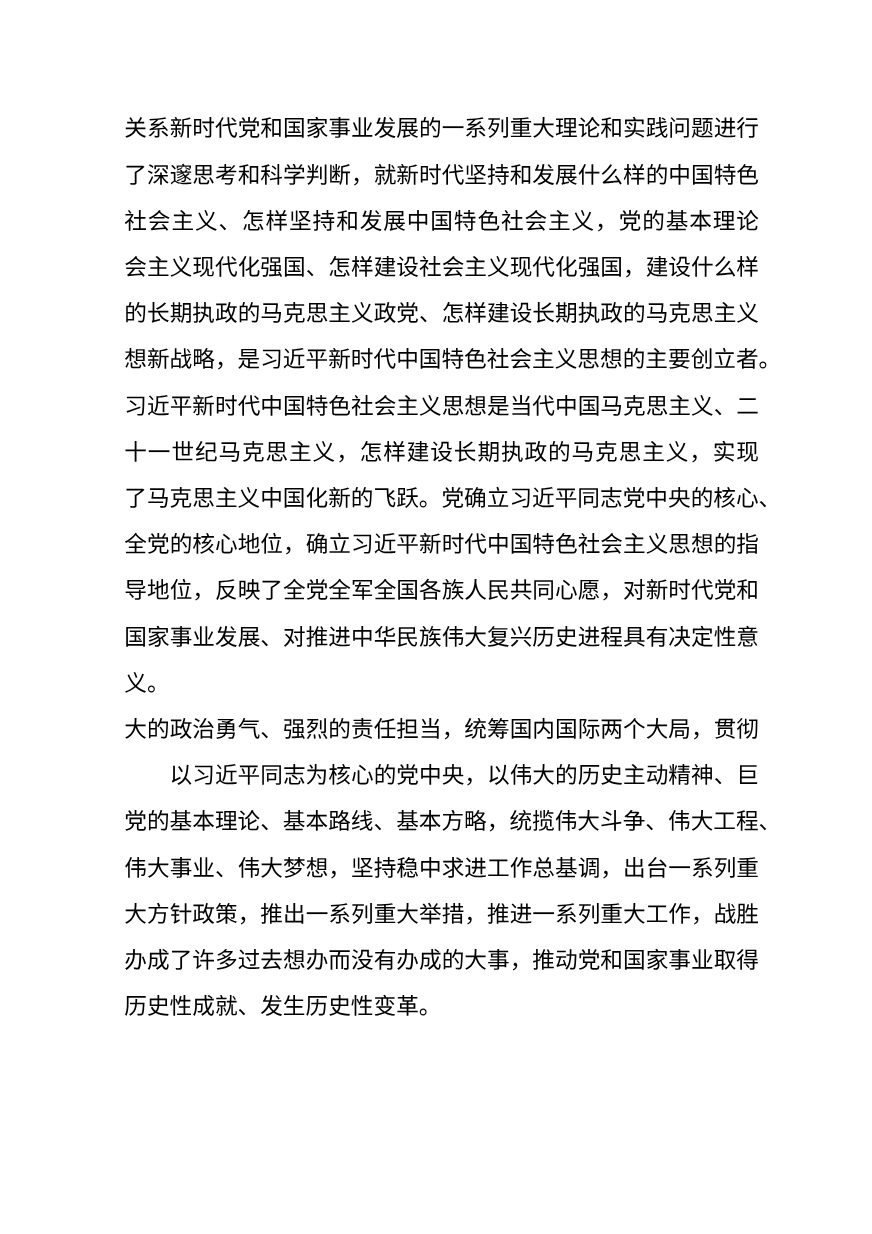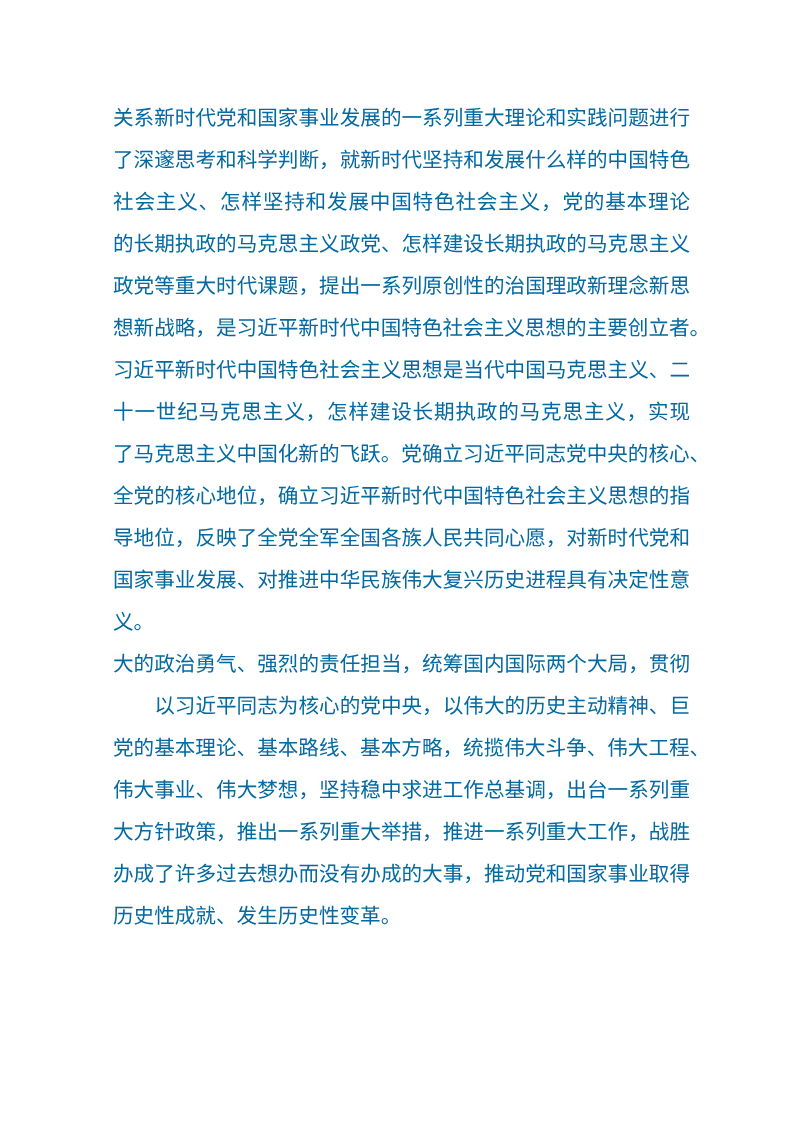--- a/index.html
+++ b/index.html
@@ -19,7 +19,7 @@
     width: 793px;
     height: 1122px;
     background: #ffffff;
-    color: #0369a1;
+    color: #000000;
     padding: 97px 103px 0 113px;
   }
   .paragraph {

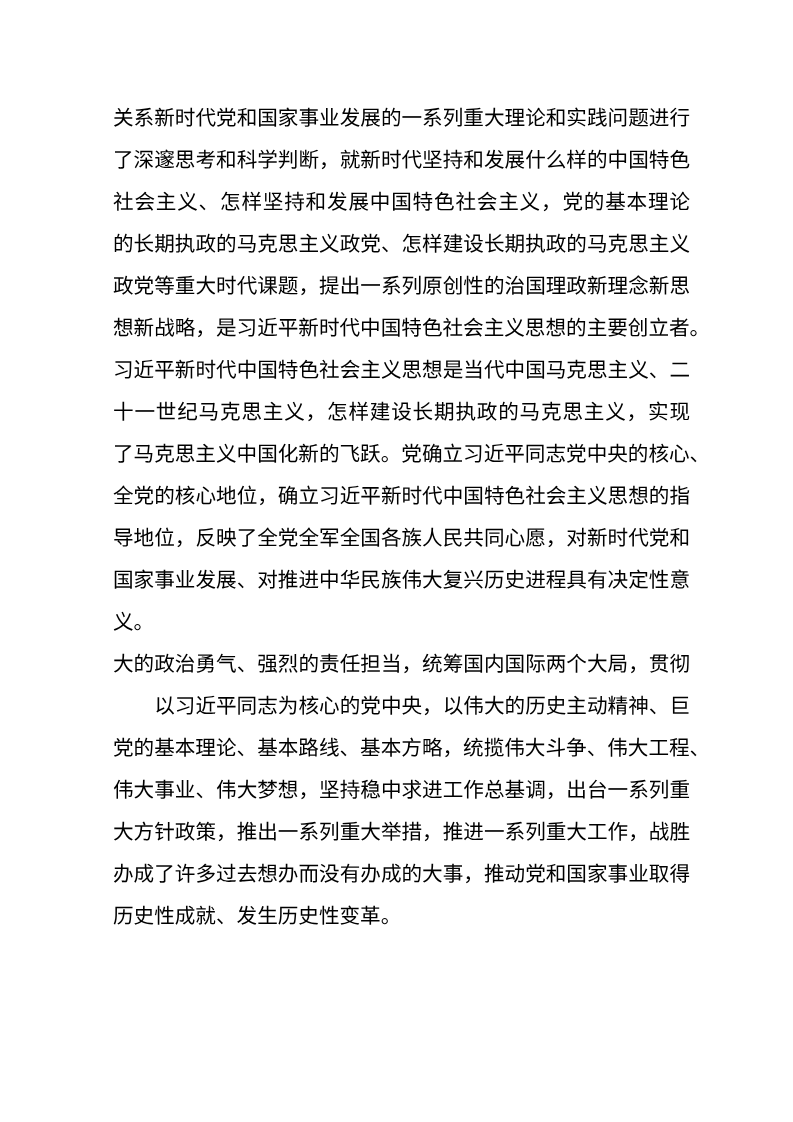--- a/index.html
+++ b/index.html
@@ -58,6 +58,7 @@
     <div class="text-line">关系新时代党和国家事业发展的一系列重大理论和实践问题进行</div>
     <div class="text-line">了深邃思考和科学判断，就新时代坚持和发展什么样的中国特色</div>
     <div class="text-line">社会主义、怎样坚持和发展中国特色社会主义，党的基本理论</div>
+    <div class="text-line">会主义现代化强国、怎样建设社会主义现代化强国，建设什么样</div>
     <div class="text-line">的长期执政的马克思主义政党、怎样建设长期执政的马克思主义</div>
     <div class="text-line">政党等重大时代课题，提出一系列原创性的治国理政新理念新思</div>
     <div class="text-line">想新战略，是习近平新时代中国特色社会主义思想的主要创立者。</div>

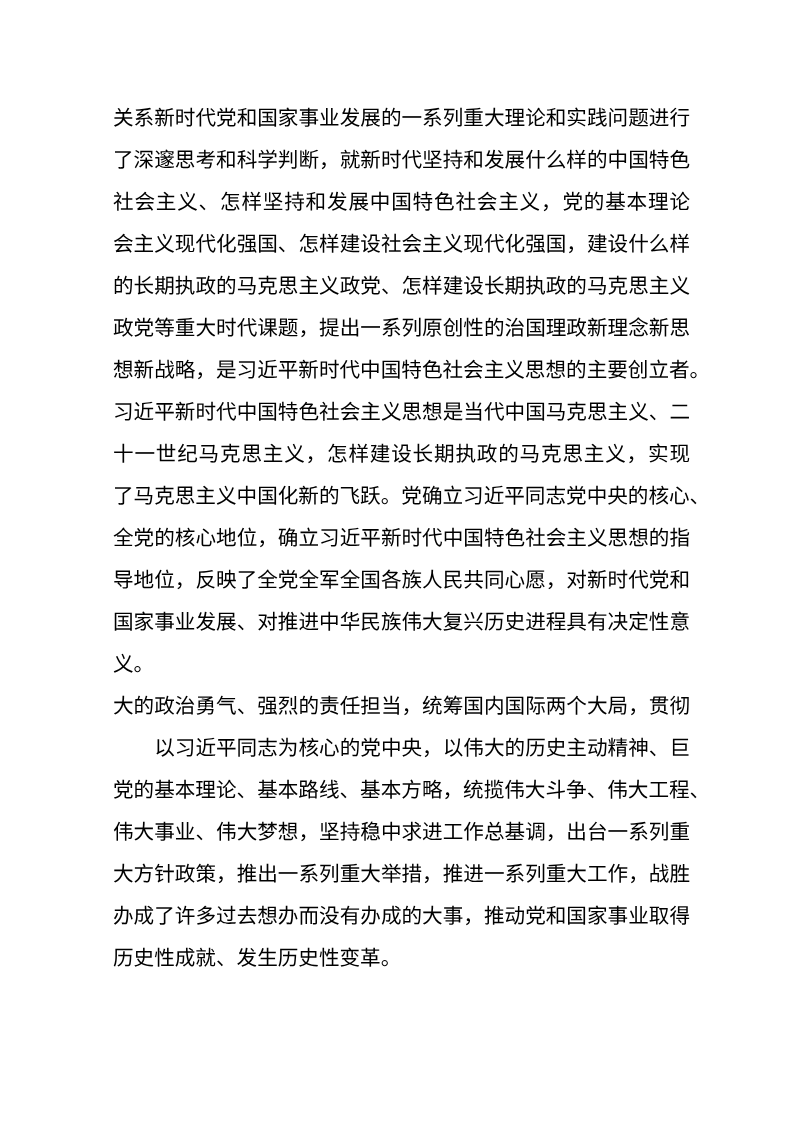--- a/index.html
+++ b/index.html
@@ -60,7 +60,6 @@
     <div class="text-line">社会主义、怎样坚持和发展中国特色社会主义，党的基本理论</div>
     <div class="text-line">会主义现代化强国、怎样建设社会主义现代化强国，建设什么样</div>
     <div class="text-line">的长期执政的马克思主义政党、怎样建设长期执政的马克思主义</div>
-    <div class="text-line">政党等重大时代课题，提出一系列原创性的治国理政新理念新思</div>
     <div class="text-line">想新战略，是习近平新时代中国特色社会主义思想的主要创立者。</div>
     <div class="text-line">习近平新时代中国特色社会主义思想是当代中国马克思主义、二</div>
     <div class="text-line">十一世纪马克思主义，怎样建设长期执政的马克思主义，实现</div>

